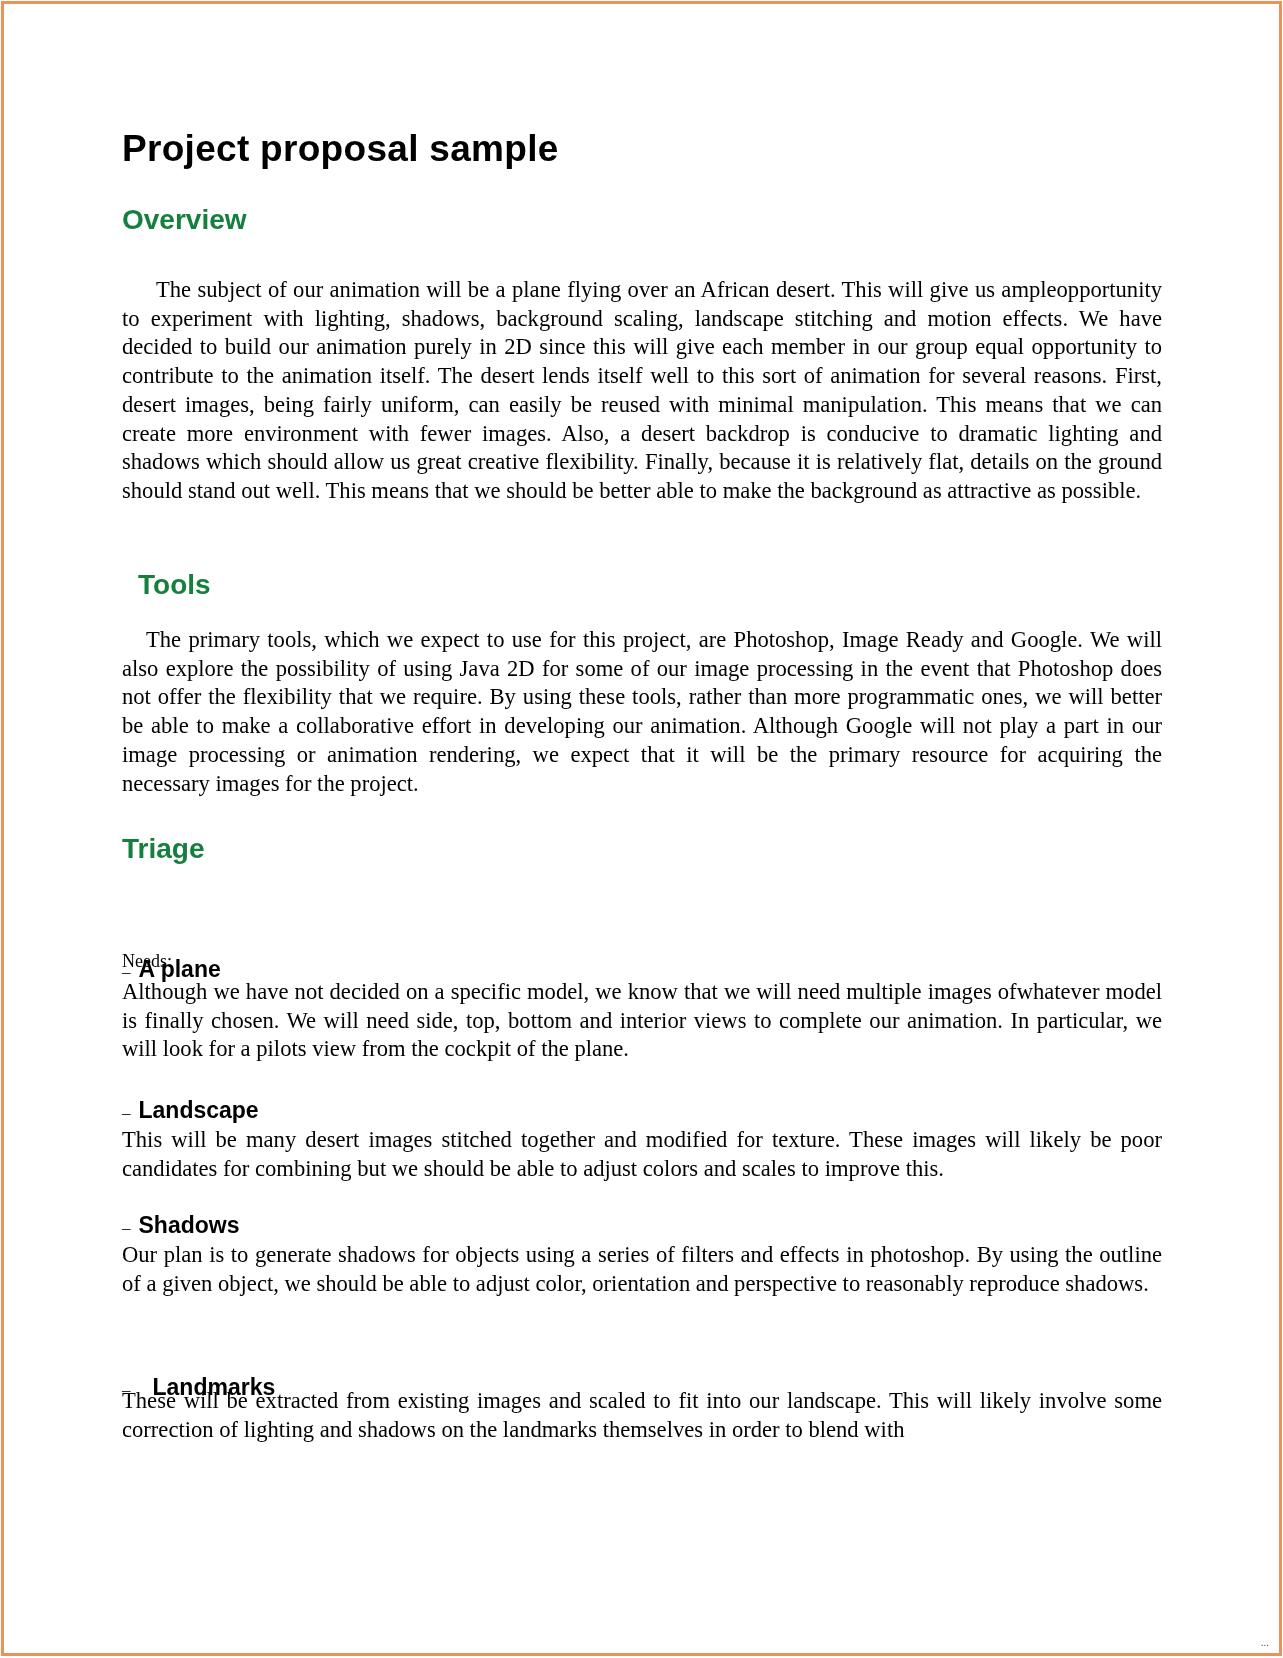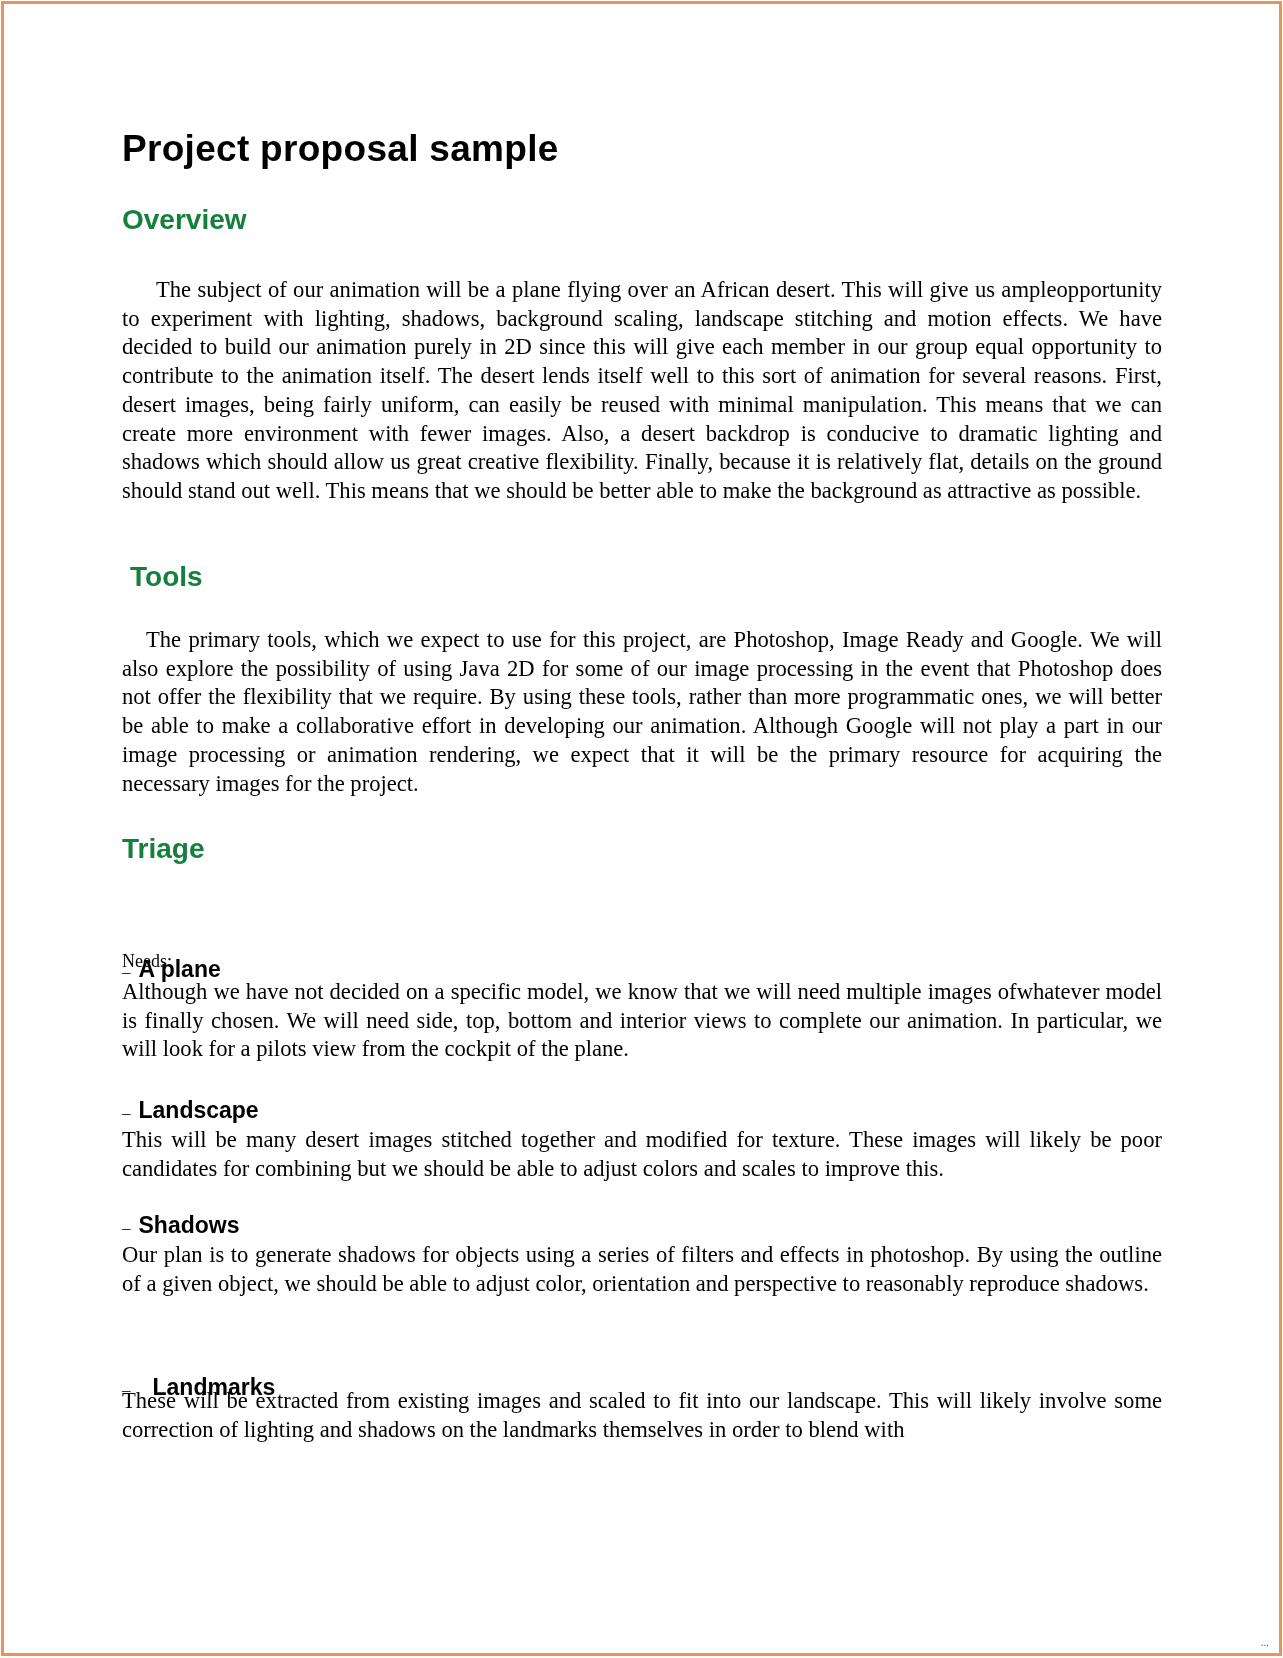--- a/index.html
+++ b/index.html
@@ -56,7 +56,7 @@
   <h2 class="h-section" style="top:204px;margin:0;">Overview</h2>
   <p class="para indent-1" style="top:276px;">The subject of our animation will be a plane flying over an African desert. This will give us ampleopportunity to experiment with lighting, shadows, background scaling, landscape stitching and motion effects. We have decided to build our animation purely in 2D since this will give each member in our group equal opportunity to contribute to the animation itself. The desert lends itself well to this sort of animation for several reasons. First, desert images, being fairly uniform, can easily be reused with minimal manipulation. This means that we can create more environment with fewer images. Also, a desert backdrop is conducive to dramatic lighting and shadows which should allow us great creative flexibility. Finally, because it is relatively flat, details on the ground should stand out well. This means that we should be better able to make the background as attractive as possible.</p>
 
-  <h2 class="h-section" style="top:553px;margin:8px;">Tools</h2>
+  <h2 class="h-section" style="top:553px;margin:16px;">Tools</h2>
   <p class="para indent-2" style="top:626px;">The primary tools, which we expect to use for this project, are Photoshop, Image Ready and Google. We will also explore the possibility of using Java 2D for some of our image processing in the event that Photoshop does not offer the flexibility that we require. By using these tools, rather than more programmatic ones, we will better be able to make a collaborative effort in developing our animation. Although Google will not play a part in our image processing or animation rendering, we expect that it will be the primary resource for acquiring the necessary images for the project.</p>
 
   <h2 class="h-section" style="top:833px;margin:0;">Triage</h2>

